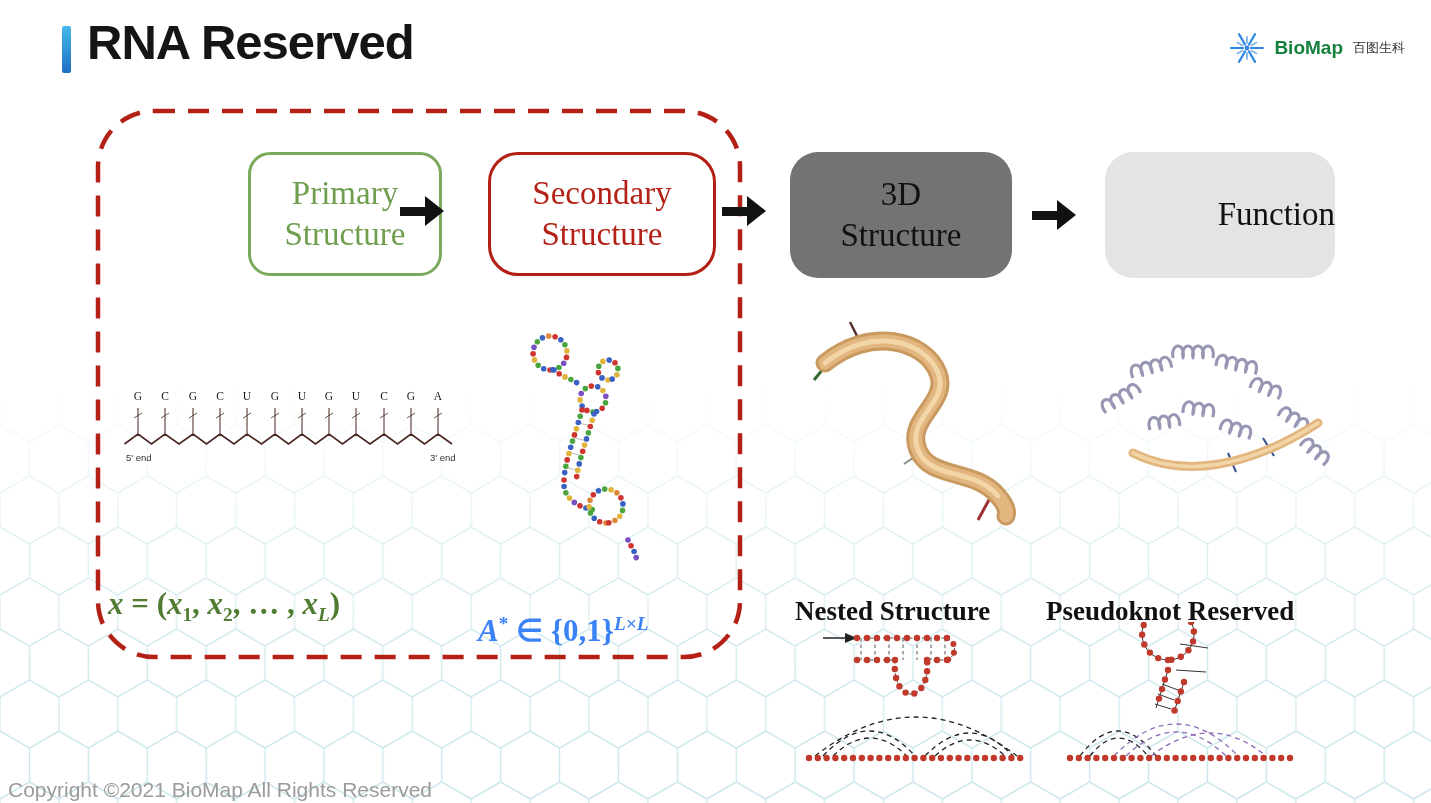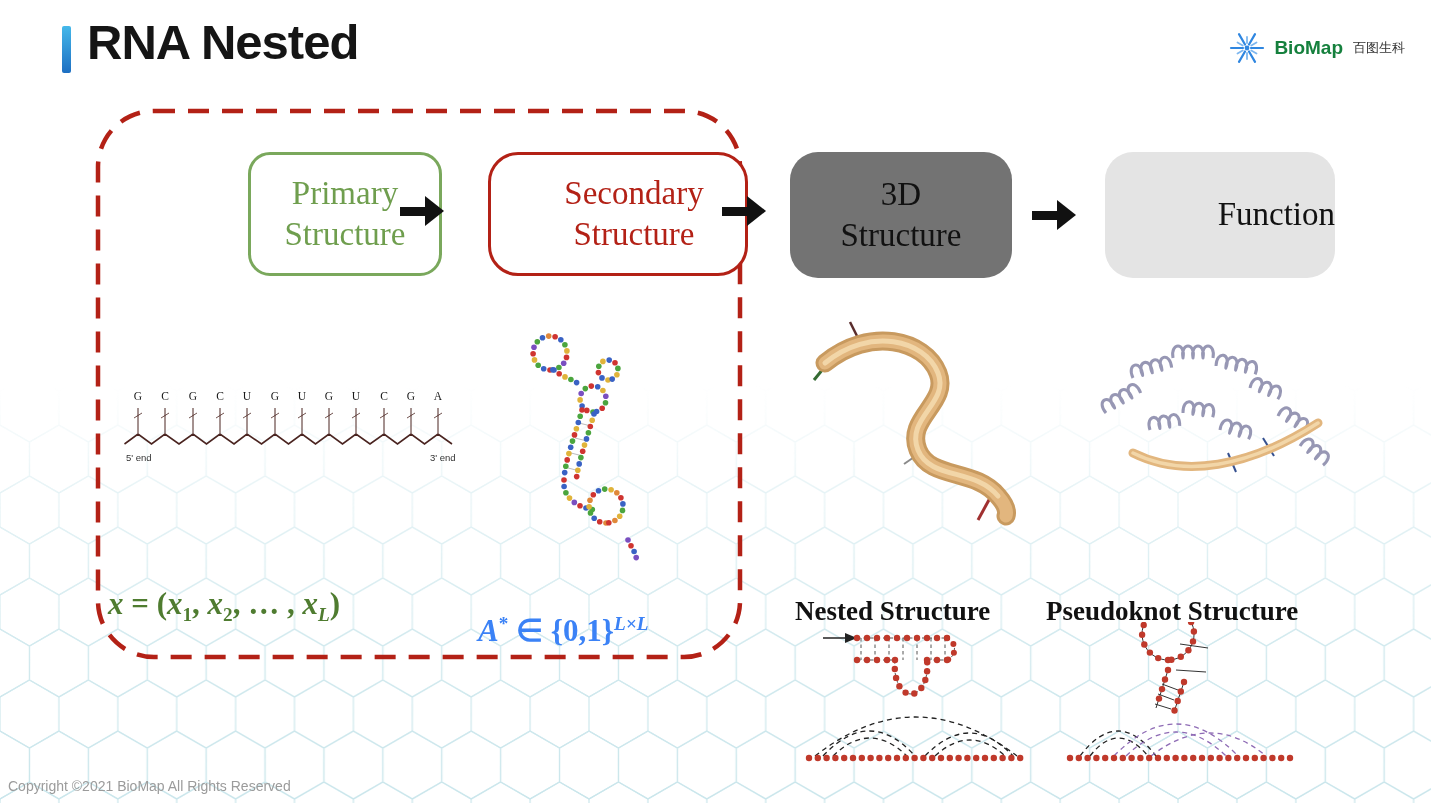--- a/index.html
+++ b/index.html
@@ -99,7 +99,7 @@
   </svg>
 
   <div id="accent-bar" class="layer"></div>
-  <h1 id="page-title" class="layer">RNA Nested</h1>
+  <h1 id="page-title" class="layer">RNA Reserved</h1>
 
   <div id="logo" class="layer">
     <svg width="40" height="40" viewBox="0 0 40 40">

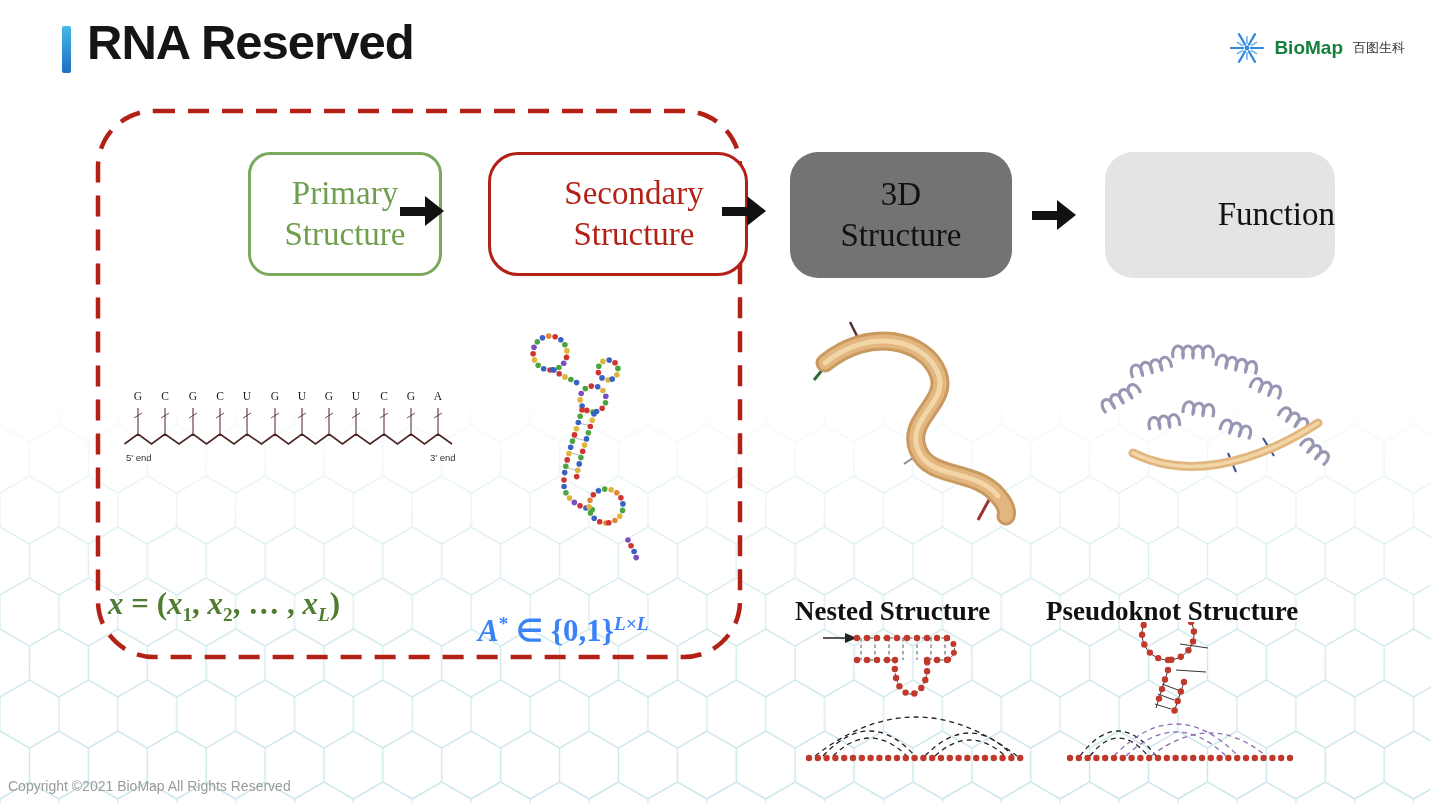--- a/index.html
+++ b/index.html
@@ -30,7 +30,7 @@
             line-height:1.25;border-radius:26px;z-index:3;background:#fff;}
   .flow-box span{white-space:pre-line;}
   #box-primary{left:200px;top:152px;width:188px;height:118px;border:3px solid #7aa85c;color:#6f9e4e;border-radius:22px;margin-left:48px;}
-  #box-secondary{left:488px;top:152px;width:222px;height:118px;border:3px solid #b32116;color:#b32116;border-radius:30px;padding-left:32px;}
+  #box-secondary{left:488px;top:152px;width:222px;height:118px;border:3px solid #b32116;color:#b32116;border-radius:30px;}
   #box-3d{left:790px;top:152px;width:222px;height:126px;background:#737373;color:#111;border-radius:28px;}
   #box-function{left:1105px;top:152px;width:230px;height:126px;background:#e4e4e4;color:#111;border-radius:28px;justify-content:flex-end;}
 

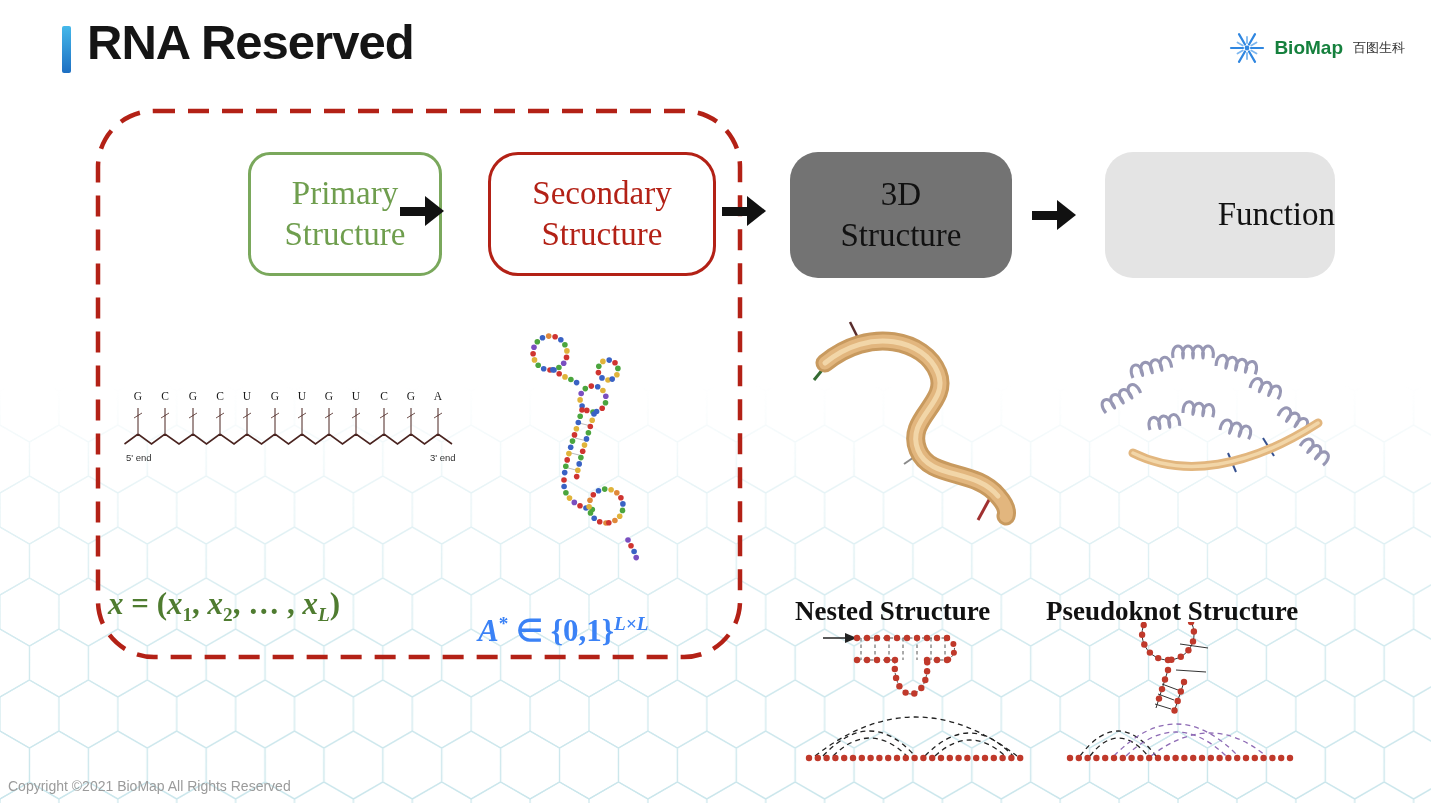--- a/index.html
+++ b/index.html
@@ -313,7 +313,7 @@
   <div id="formula-secondary" class="formula"><span class="it">A</span><sup>*</sup><span> ∈ </span><span>{0,1}</span><sup class="it">L×L</sup></div>
 
   <div id="nested-label" class="struct-label">Nested Structure</div>
-  <div id="pseudoknot-label" class="struct-label">Pseudoknot Structure</div>
+  <div id="pseudoknot-label" class="struct-label">Pseudoknot Reserved</div>
 
   <svg id="nested-diagram" class="layer" width="240" height="158" viewBox="0 0 240 158">
     <path d="M28,16 H50" stroke="#222" stroke-width="1.5" fill="none"></path>

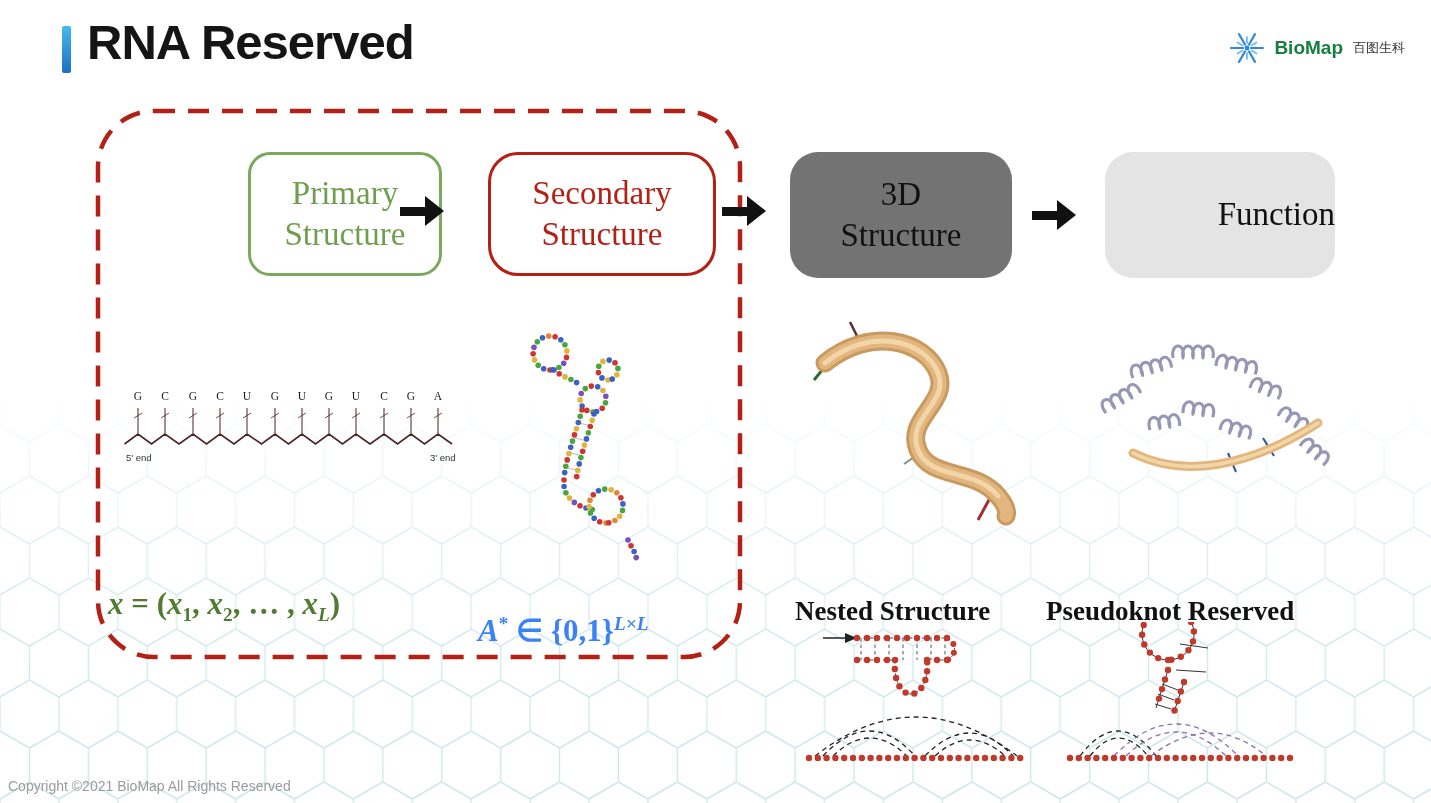--- a/index.html
+++ b/index.html
@@ -67,7 +67,7 @@
   #pseudoknot-label{left:1046px;top:596px;width:270px;}
 
   
-  #copyright{left:8px;top:778px;font-size:14px;color:#9b9b9b;z-index:3;}
+  #copyright{left:8px;top:778px;font-size:21px;color:#9b9b9b;z-index:3;}
 </style>
 </head>
 <body>

